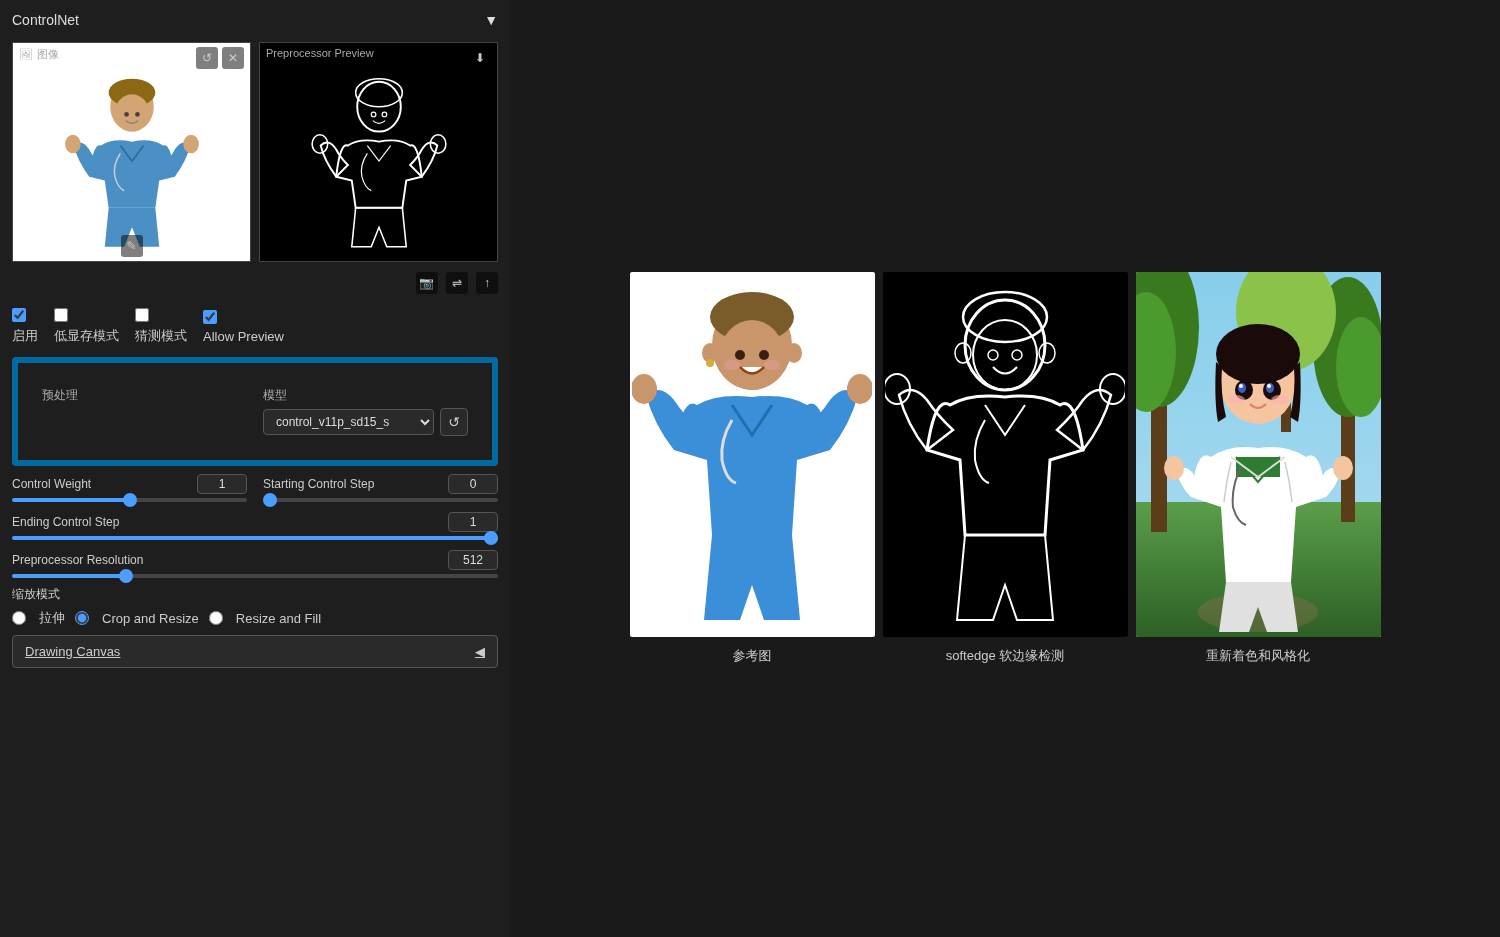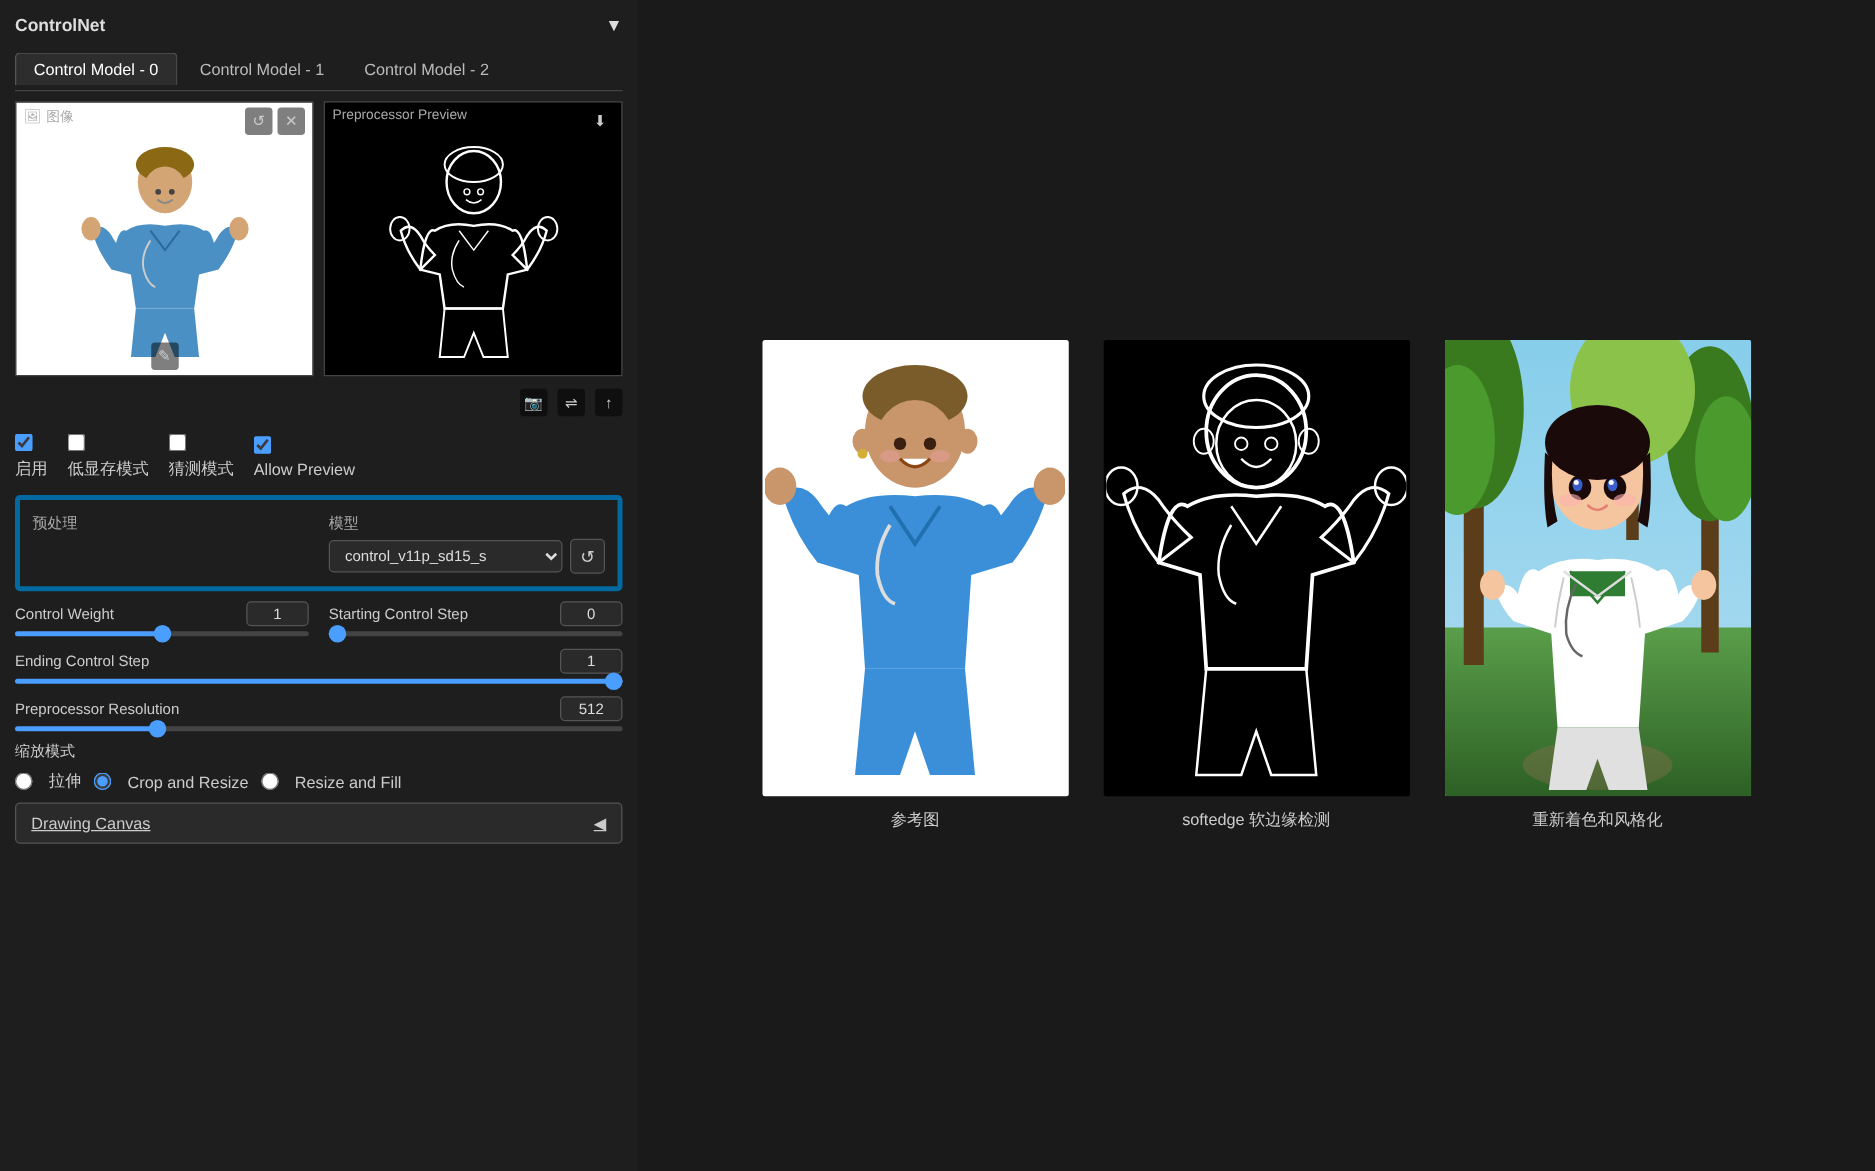--- a/index.html
+++ b/index.html
@@ -32,7 +32,7 @@
       align-items: center;
       color: #ddd;
       font-size: 14px;
-      font-weight: 700;
+      font-weight: 400;
       padding-bottom: 6px;
     }
 

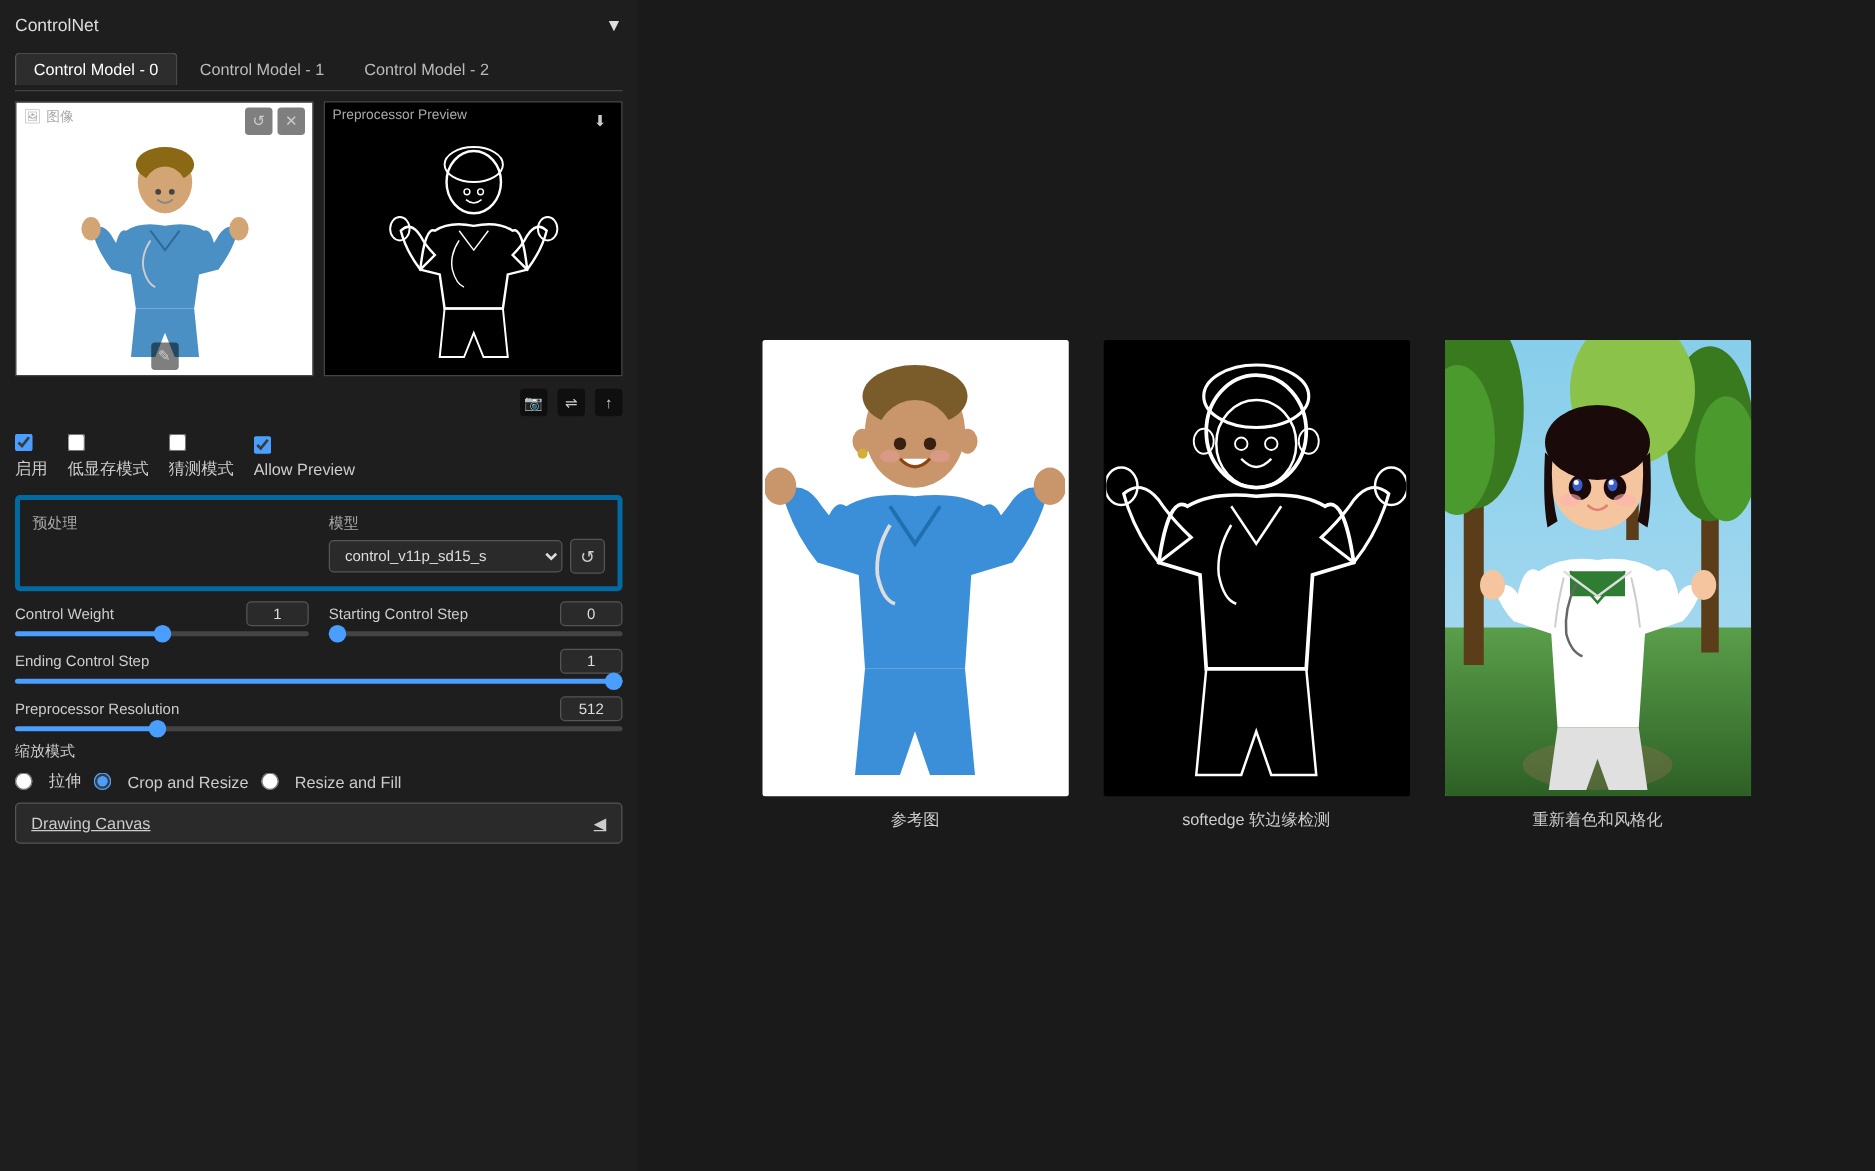--- a/index.html
+++ b/index.html
@@ -354,11 +354,6 @@
     <span style="cursor:pointer;">▼</span>
   </div>
 
-  <div class="tabs-row">
-    <button class="tab active">Control Model - 0</button>
-    <button class="tab">Control Model - 1</button>
-    <button class="tab">Control Model - 2</button>
-  </div>
 
   <div class="previews-row">
 

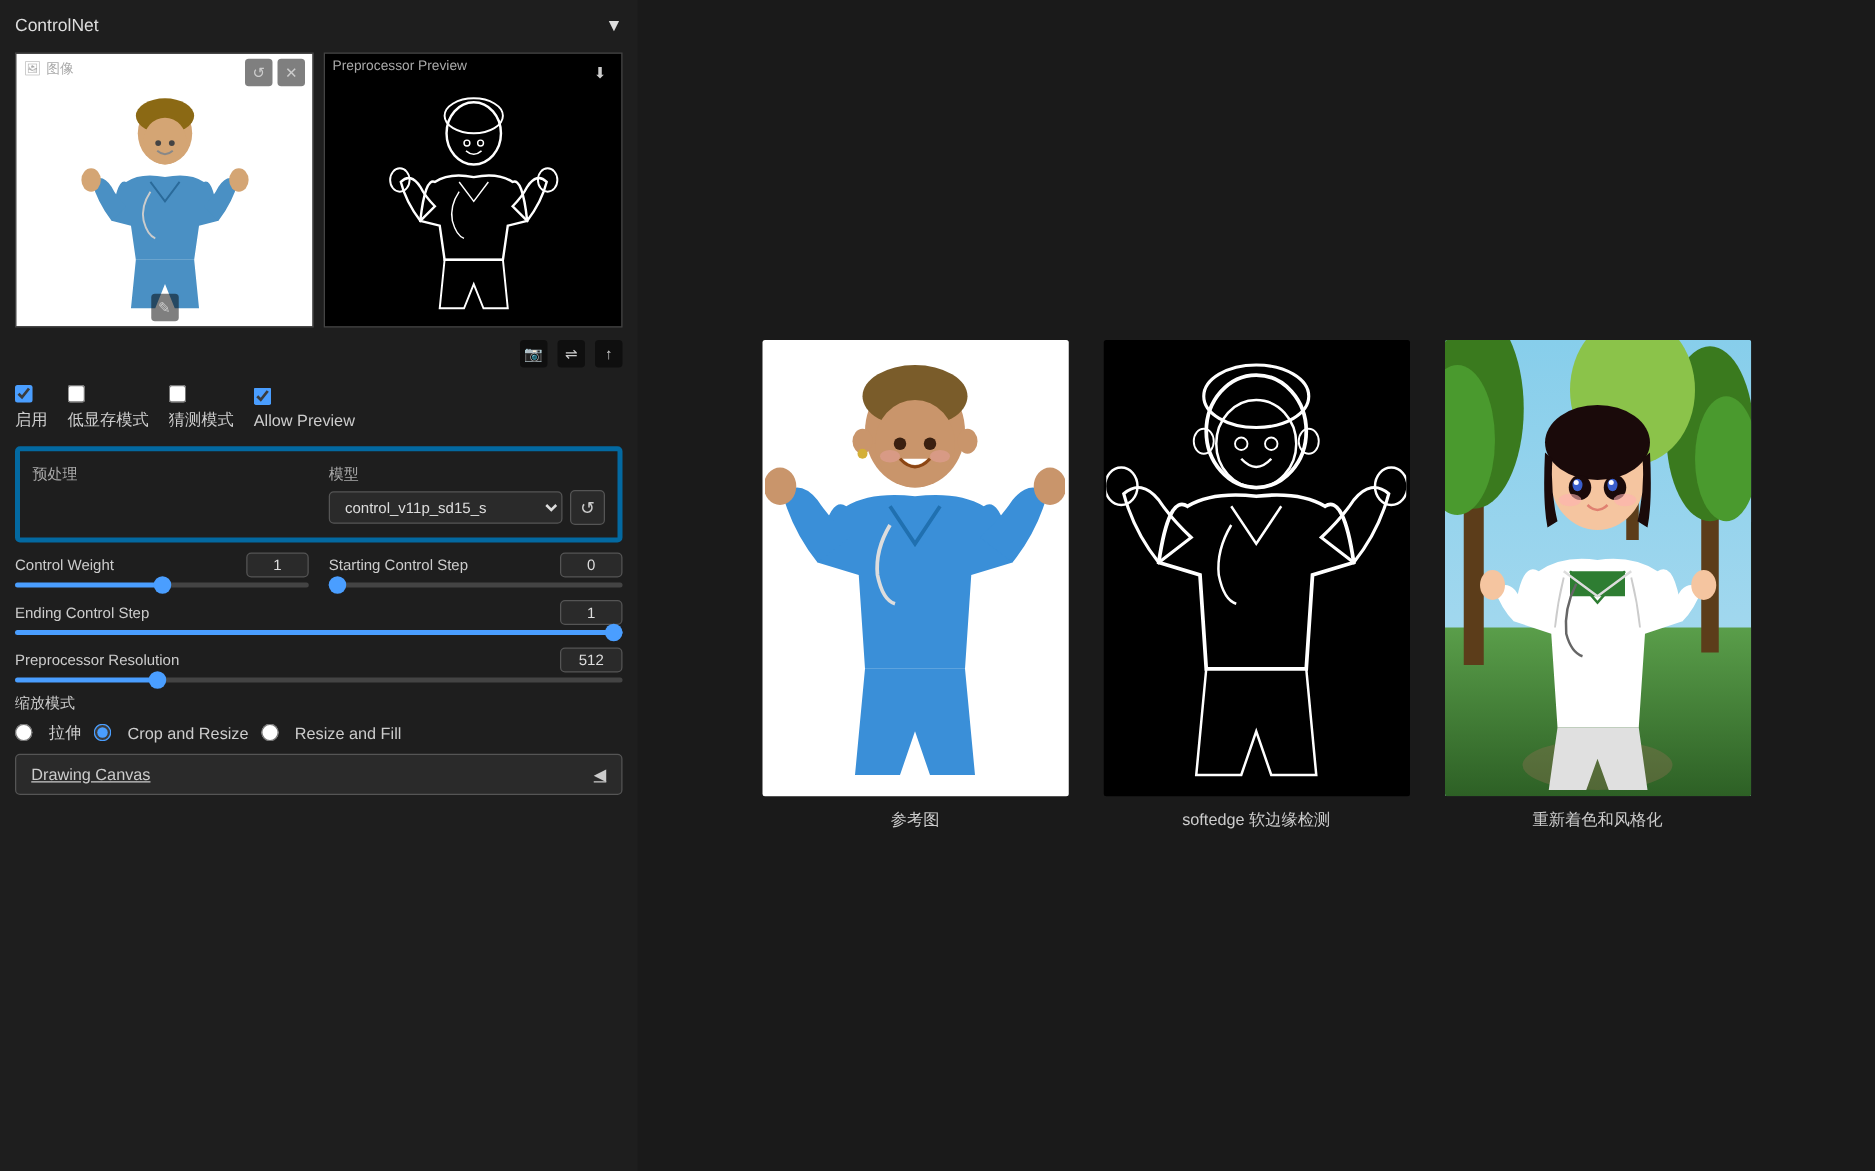--- a/index.html
+++ b/index.html
@@ -142,9 +142,9 @@
 
     
     .preprocess-section {
-      border: 4px solid #0369a1;
+      border: 6px solid #0369a1;
       border-radius: 4px;
-      padding: 10px;
+      padding: 24px;
       display: flex;
       flex-direction: column;
       gap: 8px;

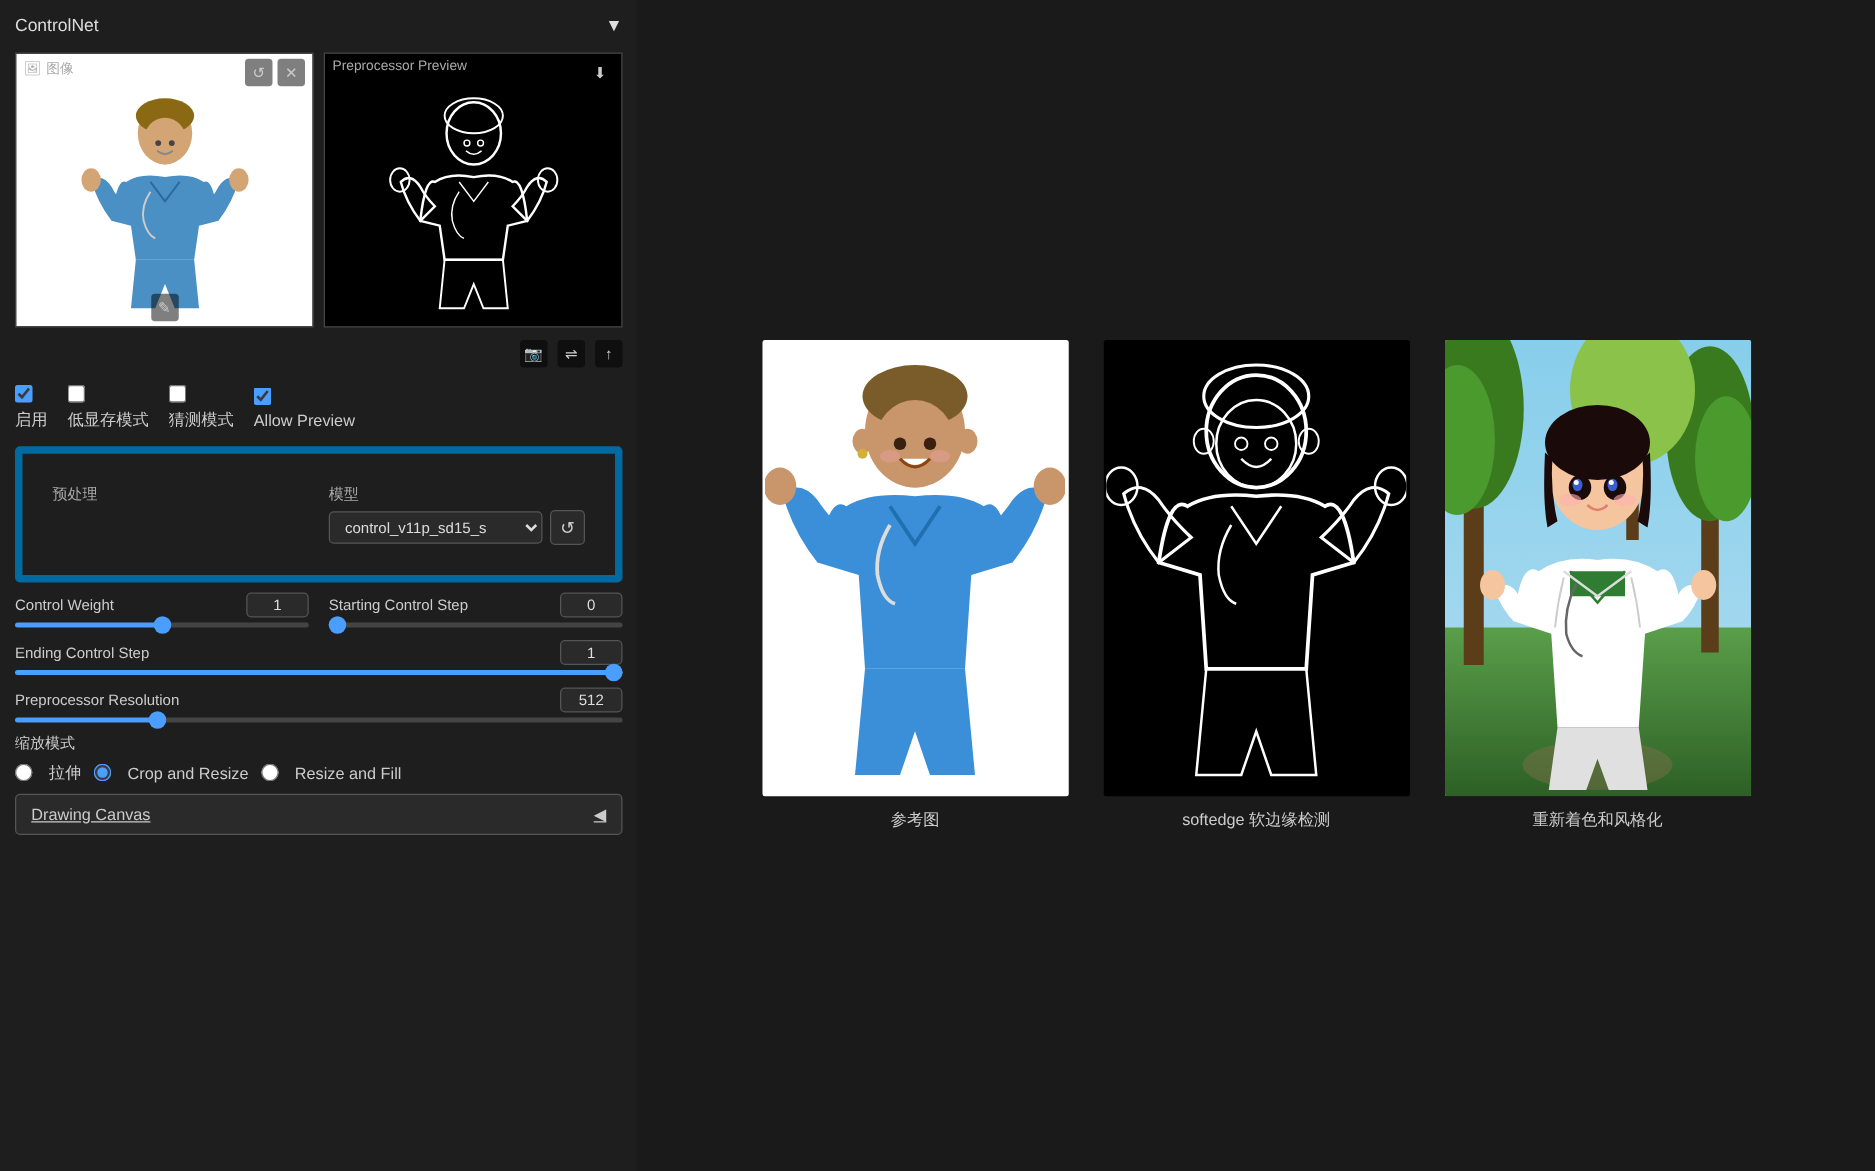--- a/index.html
+++ b/index.html
@@ -323,7 +323,7 @@
 
     .images-row {
       display: flex;
-      gap: 28px;
+      gap: 8px;
       align-items: flex-start;
     }
 

